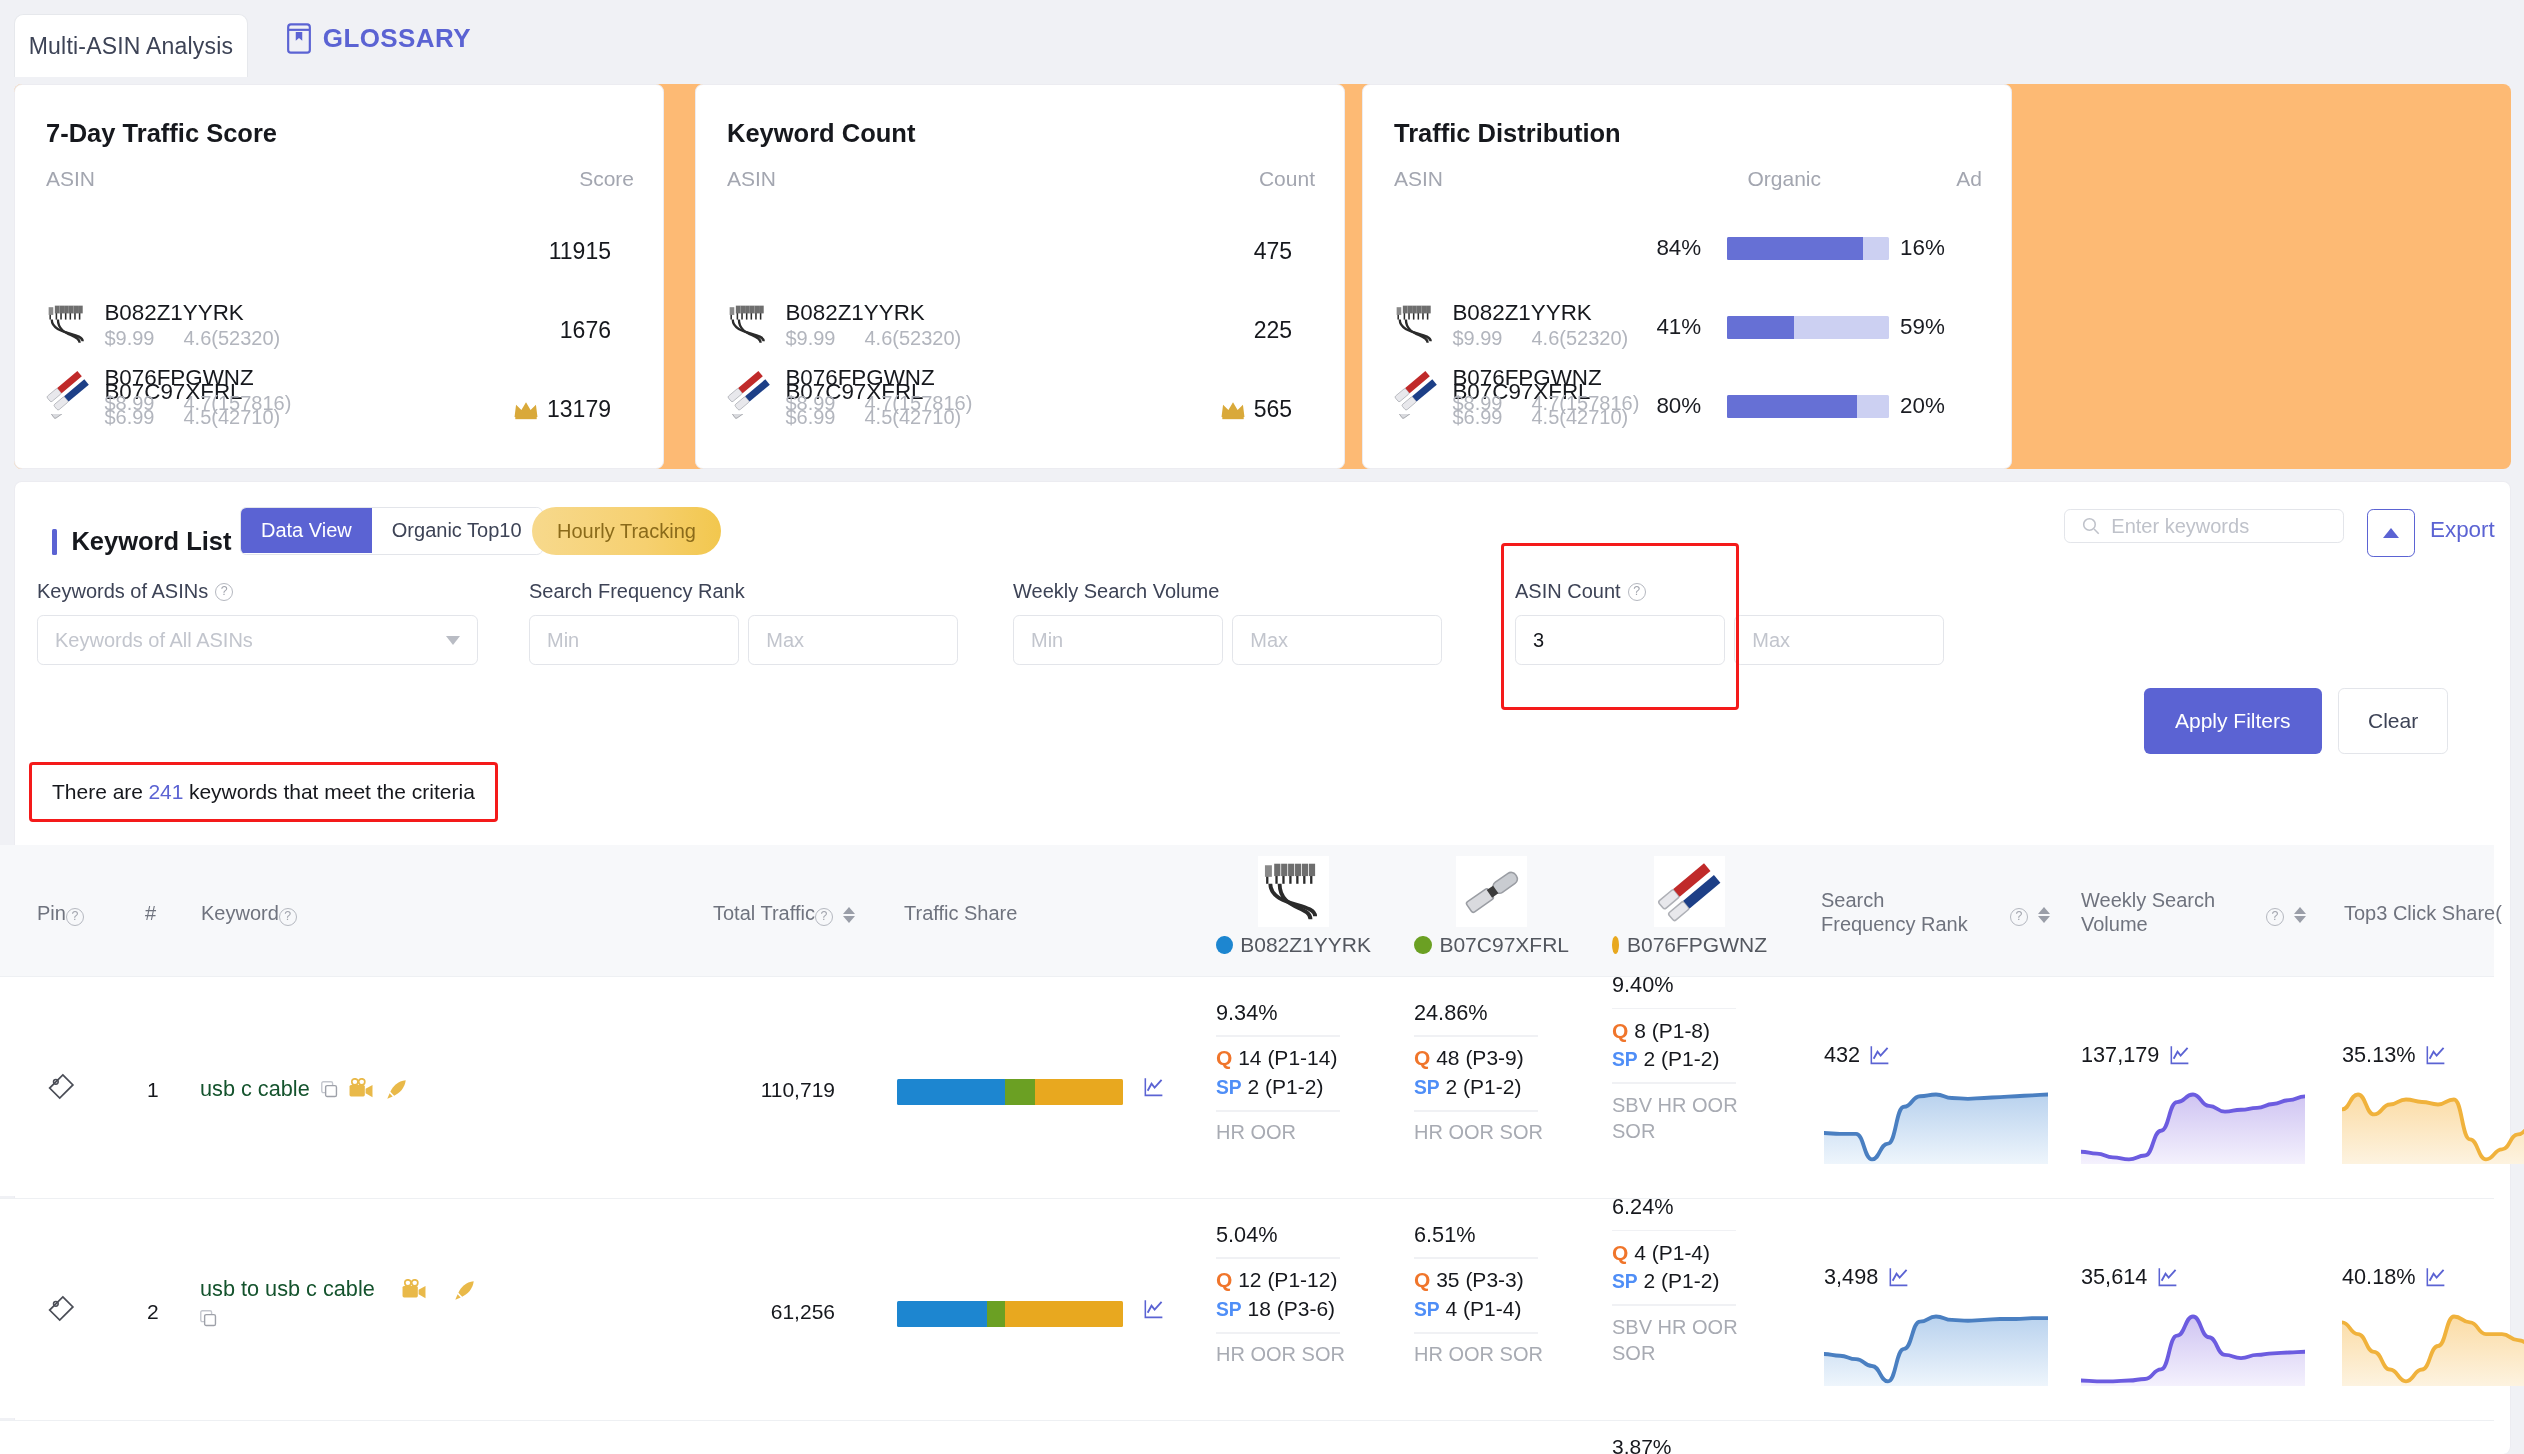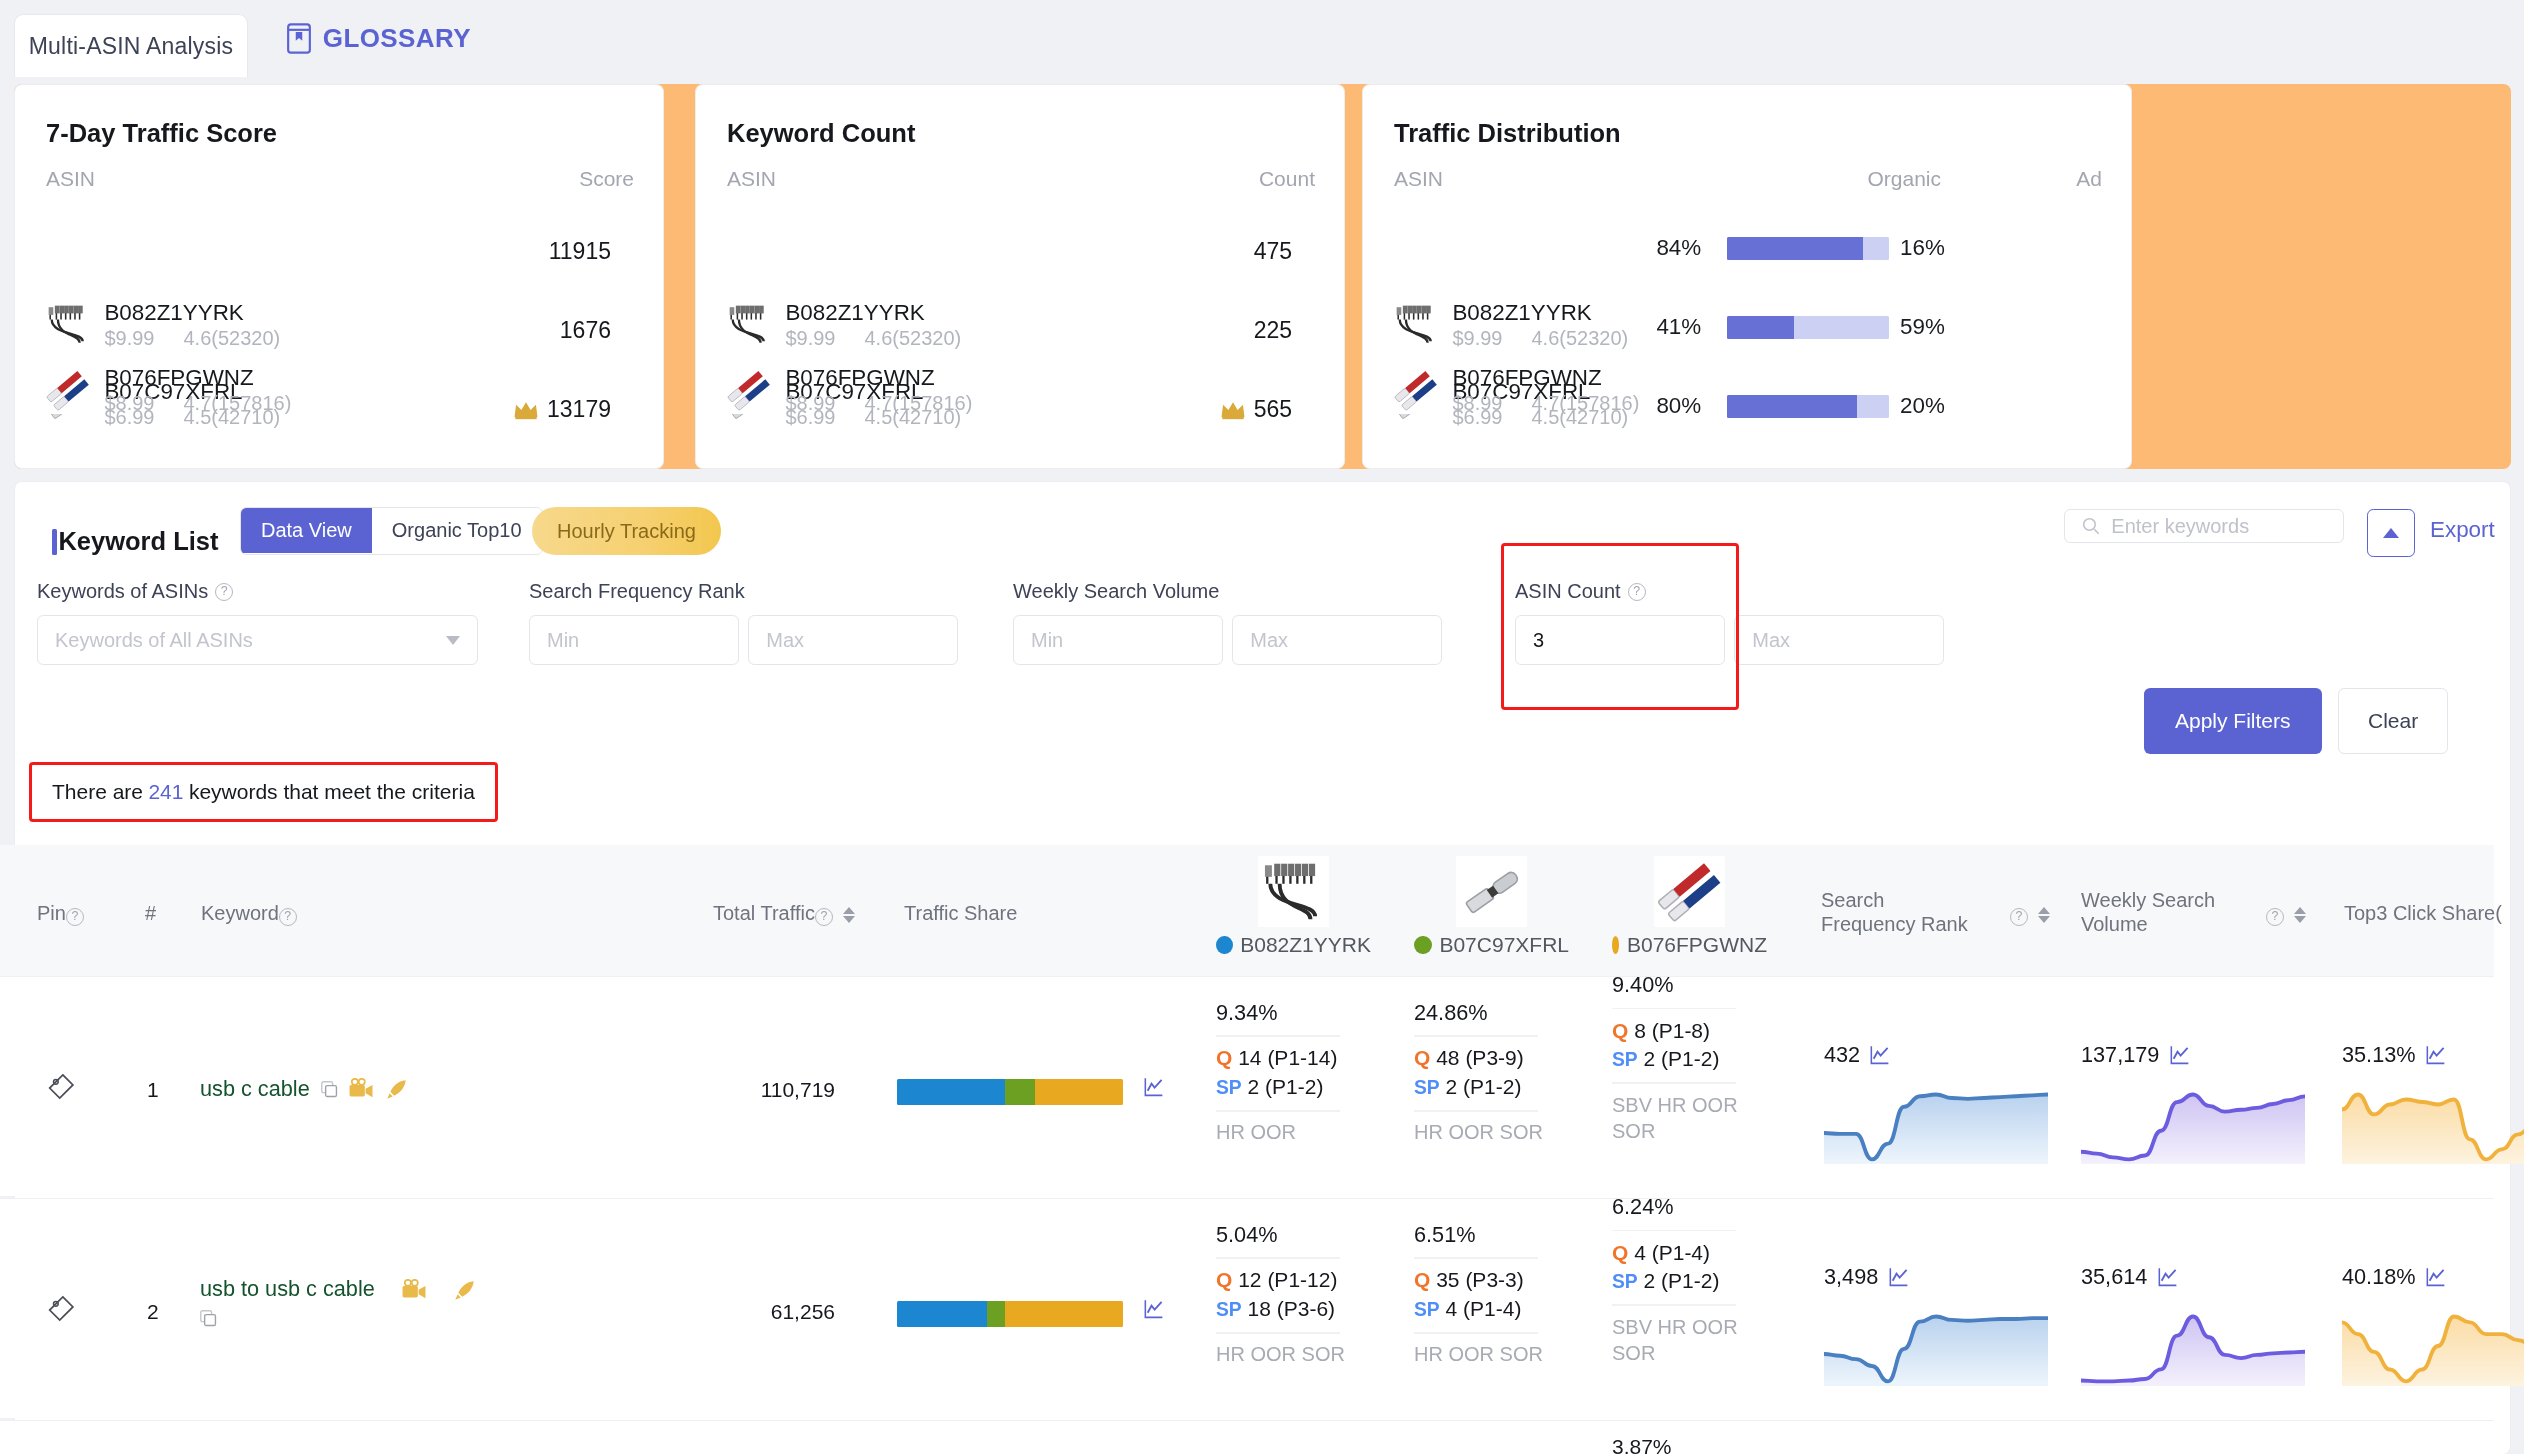--- a/index.html
+++ b/index.html
@@ -36,7 +36,7 @@
           border: 1.5px solid #ececf1; border-radius: 7.7px; }
   .card.c1 { left: 0px;    width: 650px; }
   .card.c2 { left: 681px;  width: 650px; }
-  .card.c3 { left: 1348px; width: 770px; }
+  .card.c3 { left: 1348px; width: 650px; }
   .card h3 { position:absolute; left: 31px; top: 34px; font-size: 25.5px; color: #16181d; font-weight: bold; }
   .card .colh { position:absolute; top: 82px; font-size: 21px; color: #a3a6b0; }
   .card .colh.l { left: 31px; }

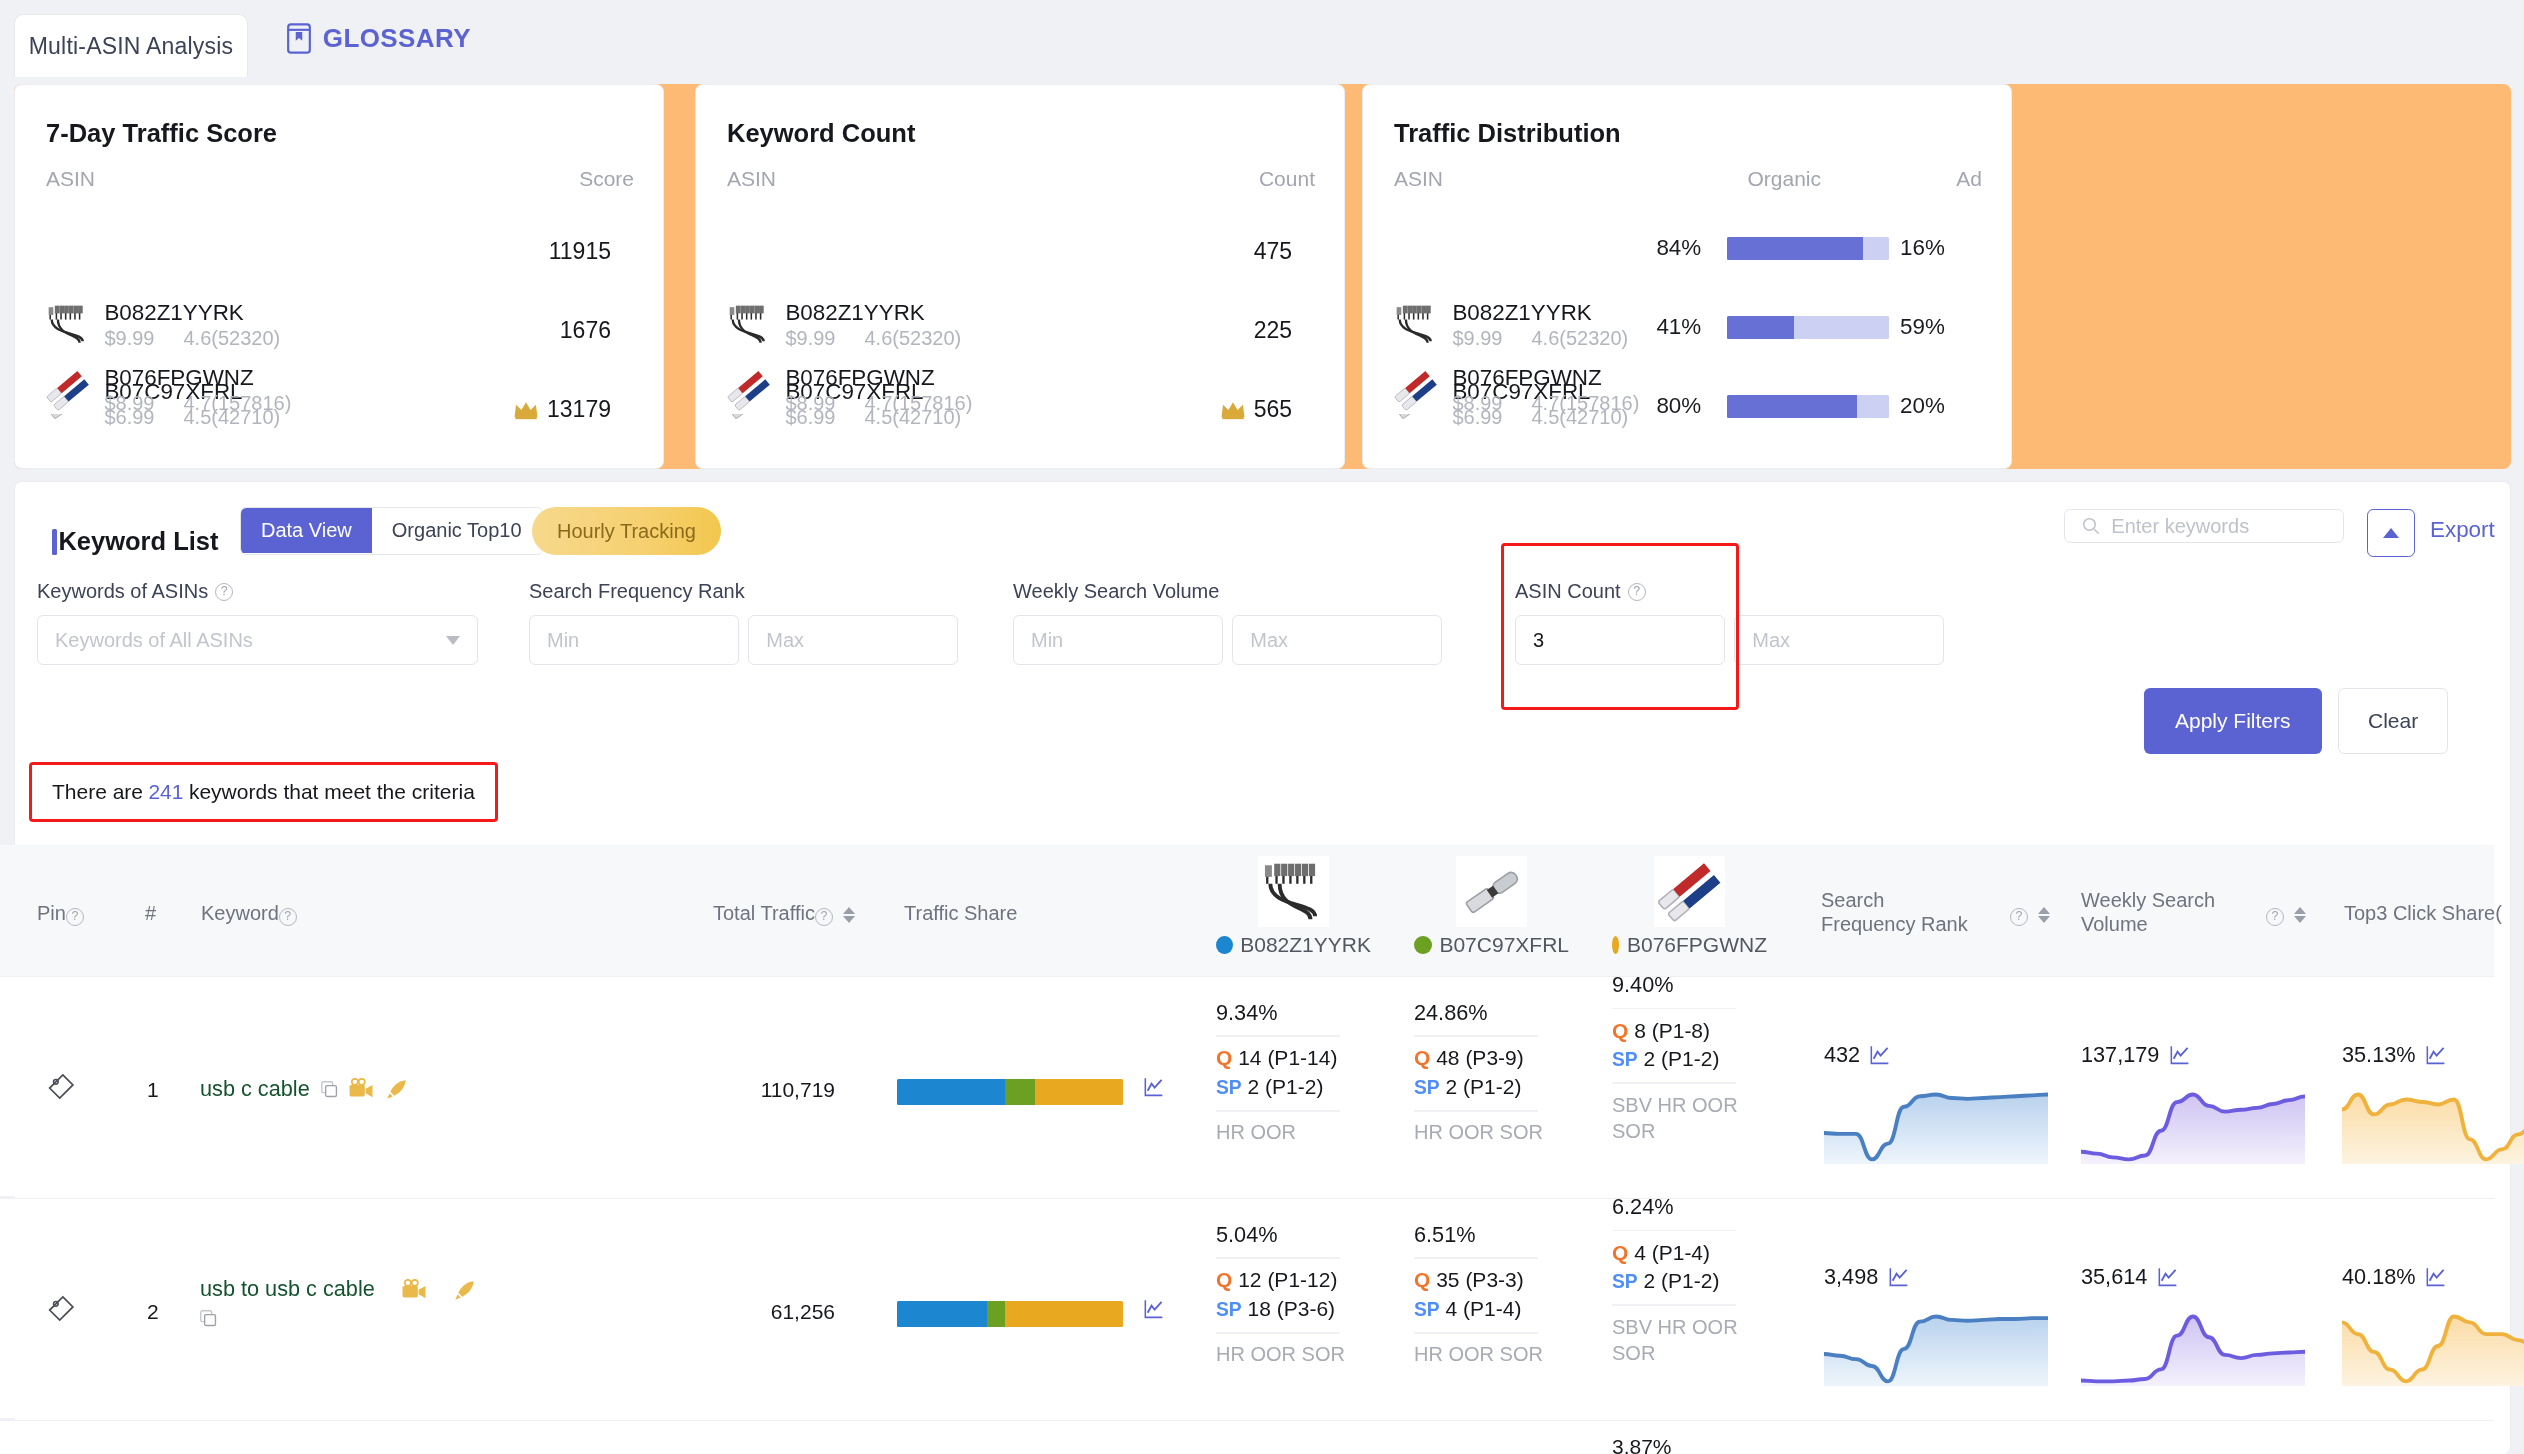--- a/index.html
+++ b/index.html
@@ -63,7 +63,7 @@
   
   .panel { position: absolute; left: 14px; top: 481px; width: 2497px; height: 973px;
            background: #fff; border-radius: 7.7px; border: 1.5px solid #ececf1; border-bottom:none; }
-  .kl-title { position: absolute; left: 37px; top: 45px; display: flex; align-items: center; gap: 1px; }
+  .kl-title { position: absolute; left: 37px; top: 45px; display: flex; align-items: center; gap: 14px; }
   .kl-title .accent { width: 5.4px; height: 26px; background: #5b63d3; border-radius: 1.5px; }
   .kl-title .txt { font-size: 25.5px; color: #16181d; font-weight: bold; }
 

